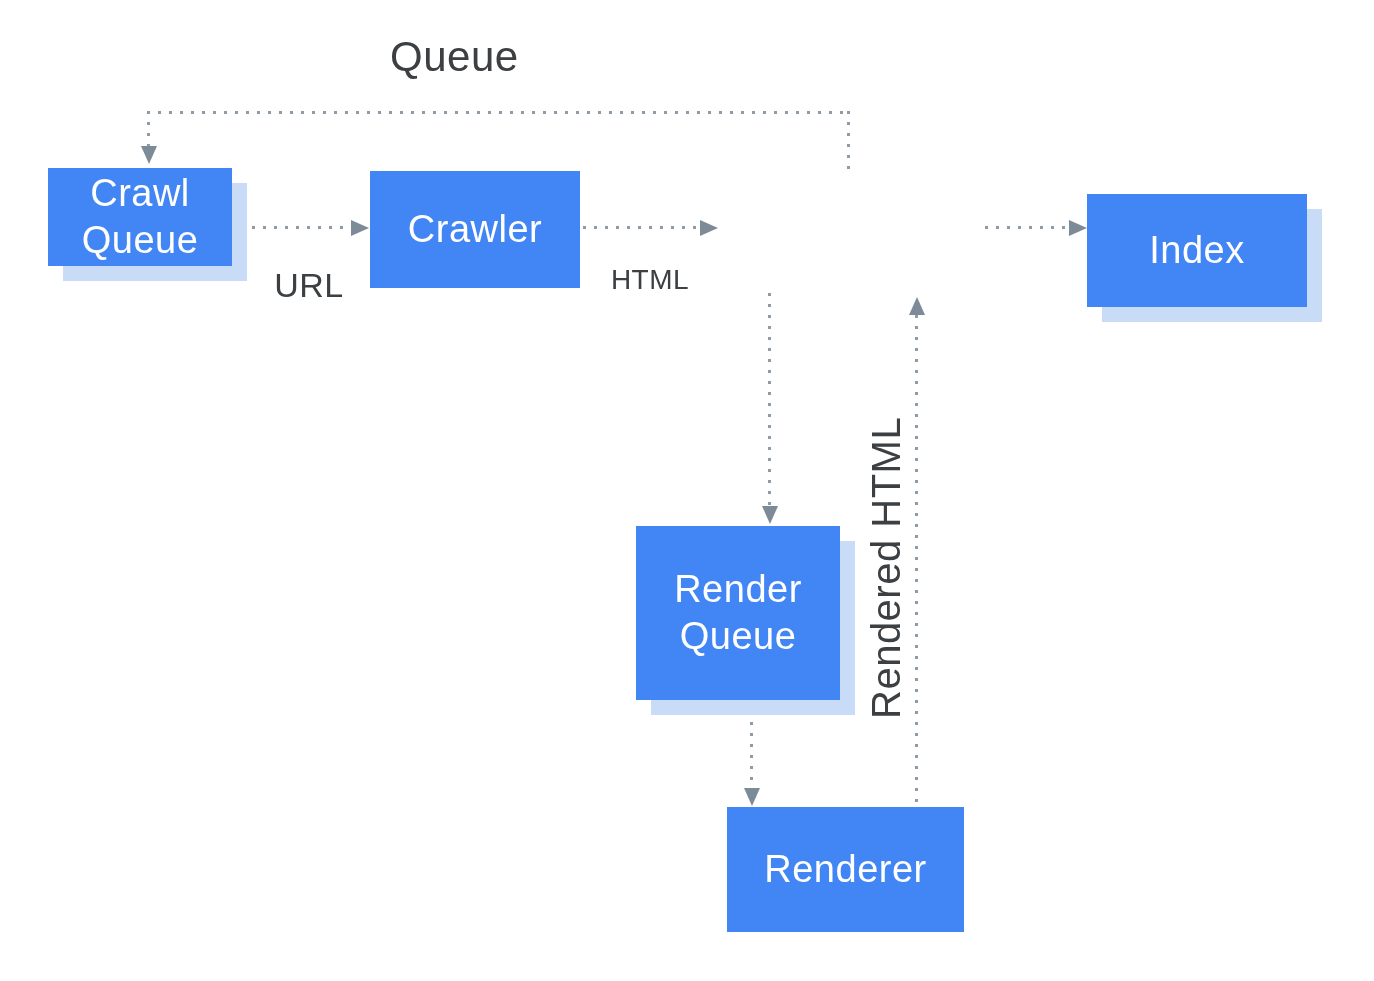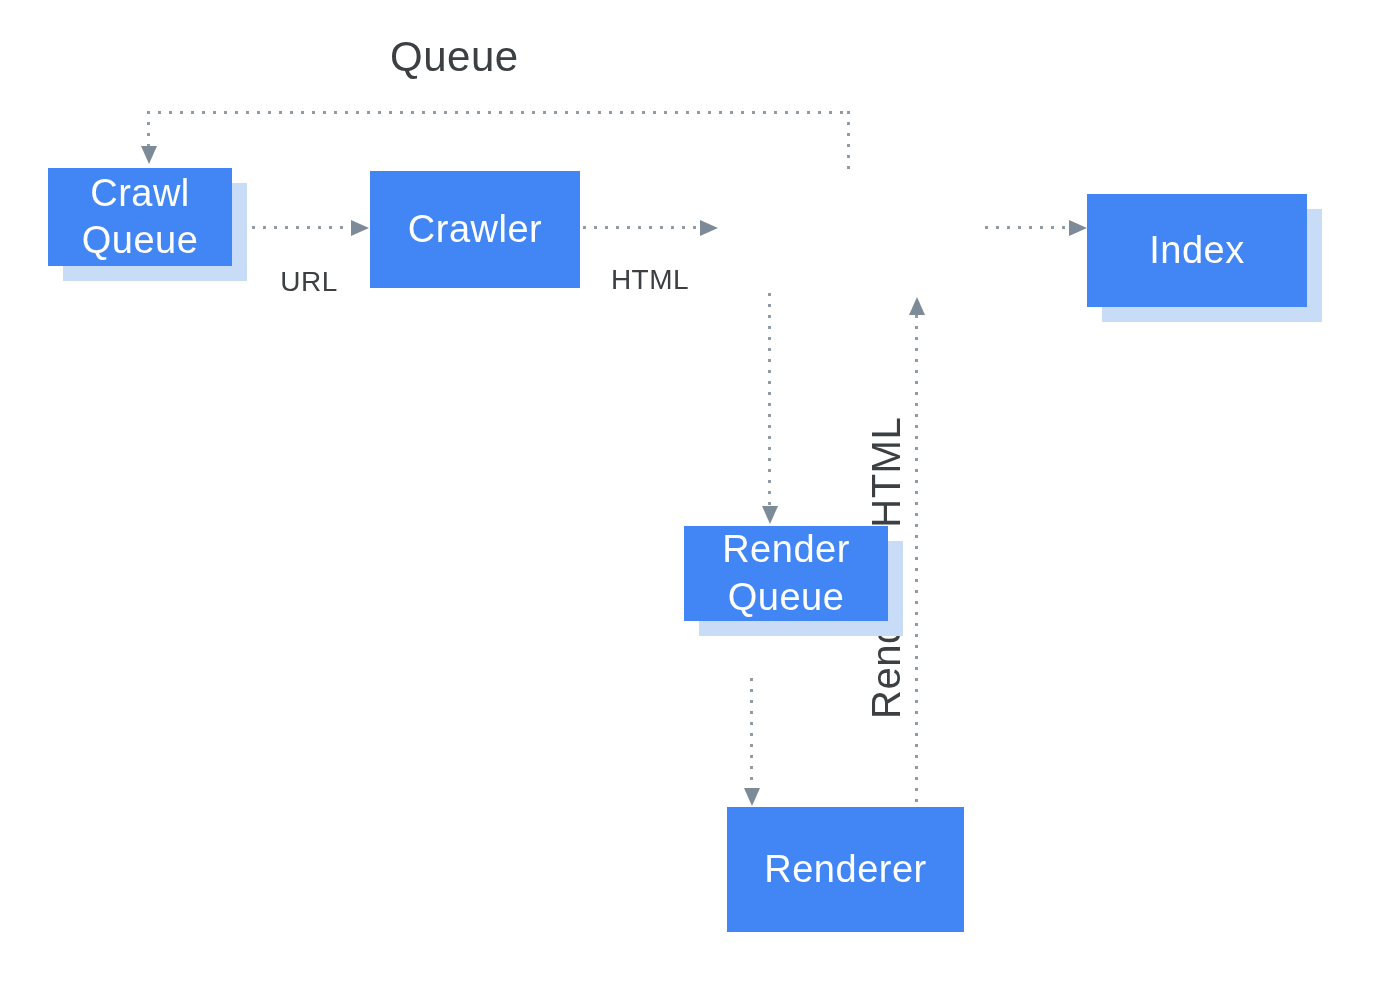--- a/index.html
+++ b/index.html
@@ -68,7 +68,7 @@
     white-space: nowrap;
   }
   #label-urls  { left: 390px; top: 33px; font-size: 42px; }
-  #label-url   { left: 259px; top: 266px; width: 100px; text-align: center; font-size: 28px; }
+  #label-url   { left: 259px; top: 266px; width: 100px; text-align: center; font-size: 34px; }
   #label-html  { left: 590px; top: 264px; width: 120px; text-align: center; font-size: 28px; }
   #label-rendered-html {
     left: 736px; top: 547px; width: 300px; height: 44px;

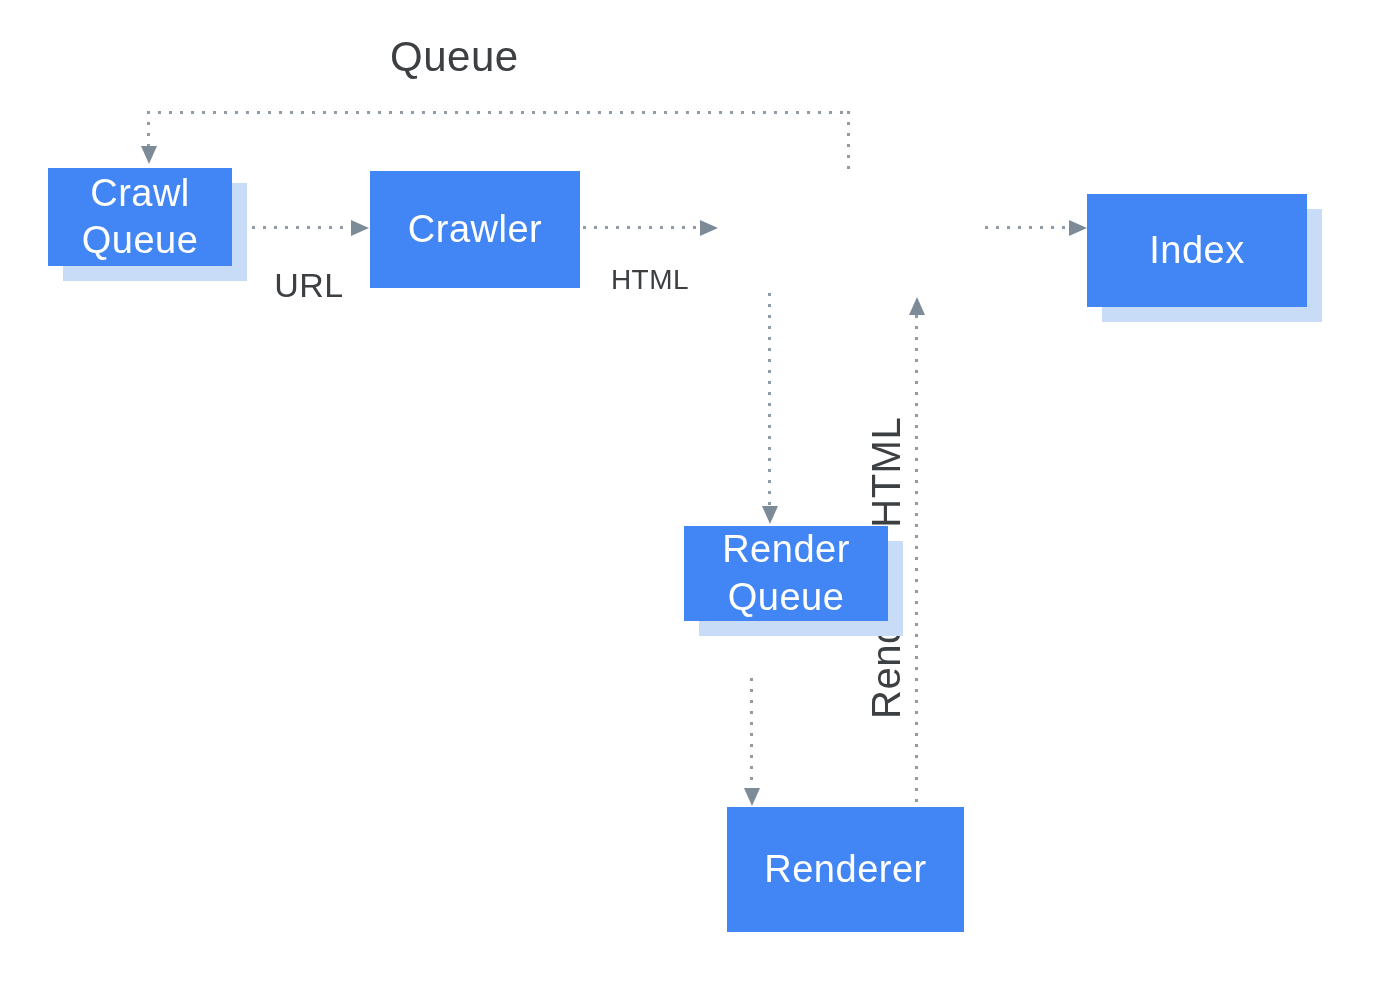--- a/index.html
+++ b/index.html
@@ -40,7 +40,7 @@
   #node-crawler      { left: 370px;  top: 171px; width: 210px; height: 117px; }
   #node-processing   { left: 719px;  top: 172px; width: 259px; height: 114px; }
   #node-index        { left: 1087px; top: 172px; width: 220px; height: 113px; margin-top: 22px; }
-  #node-render-queue { left: 636px;  top: 526px; width: 204px; height: 95px; margin-left: 48px; }
+  #node-render-queue { left: 636px;  top: 526px; width: 204px; height: 174px; }
   #node-renderer     { left: 727px;  top: 807px; width: 237px; height: 125px; }
   
   .hline {

